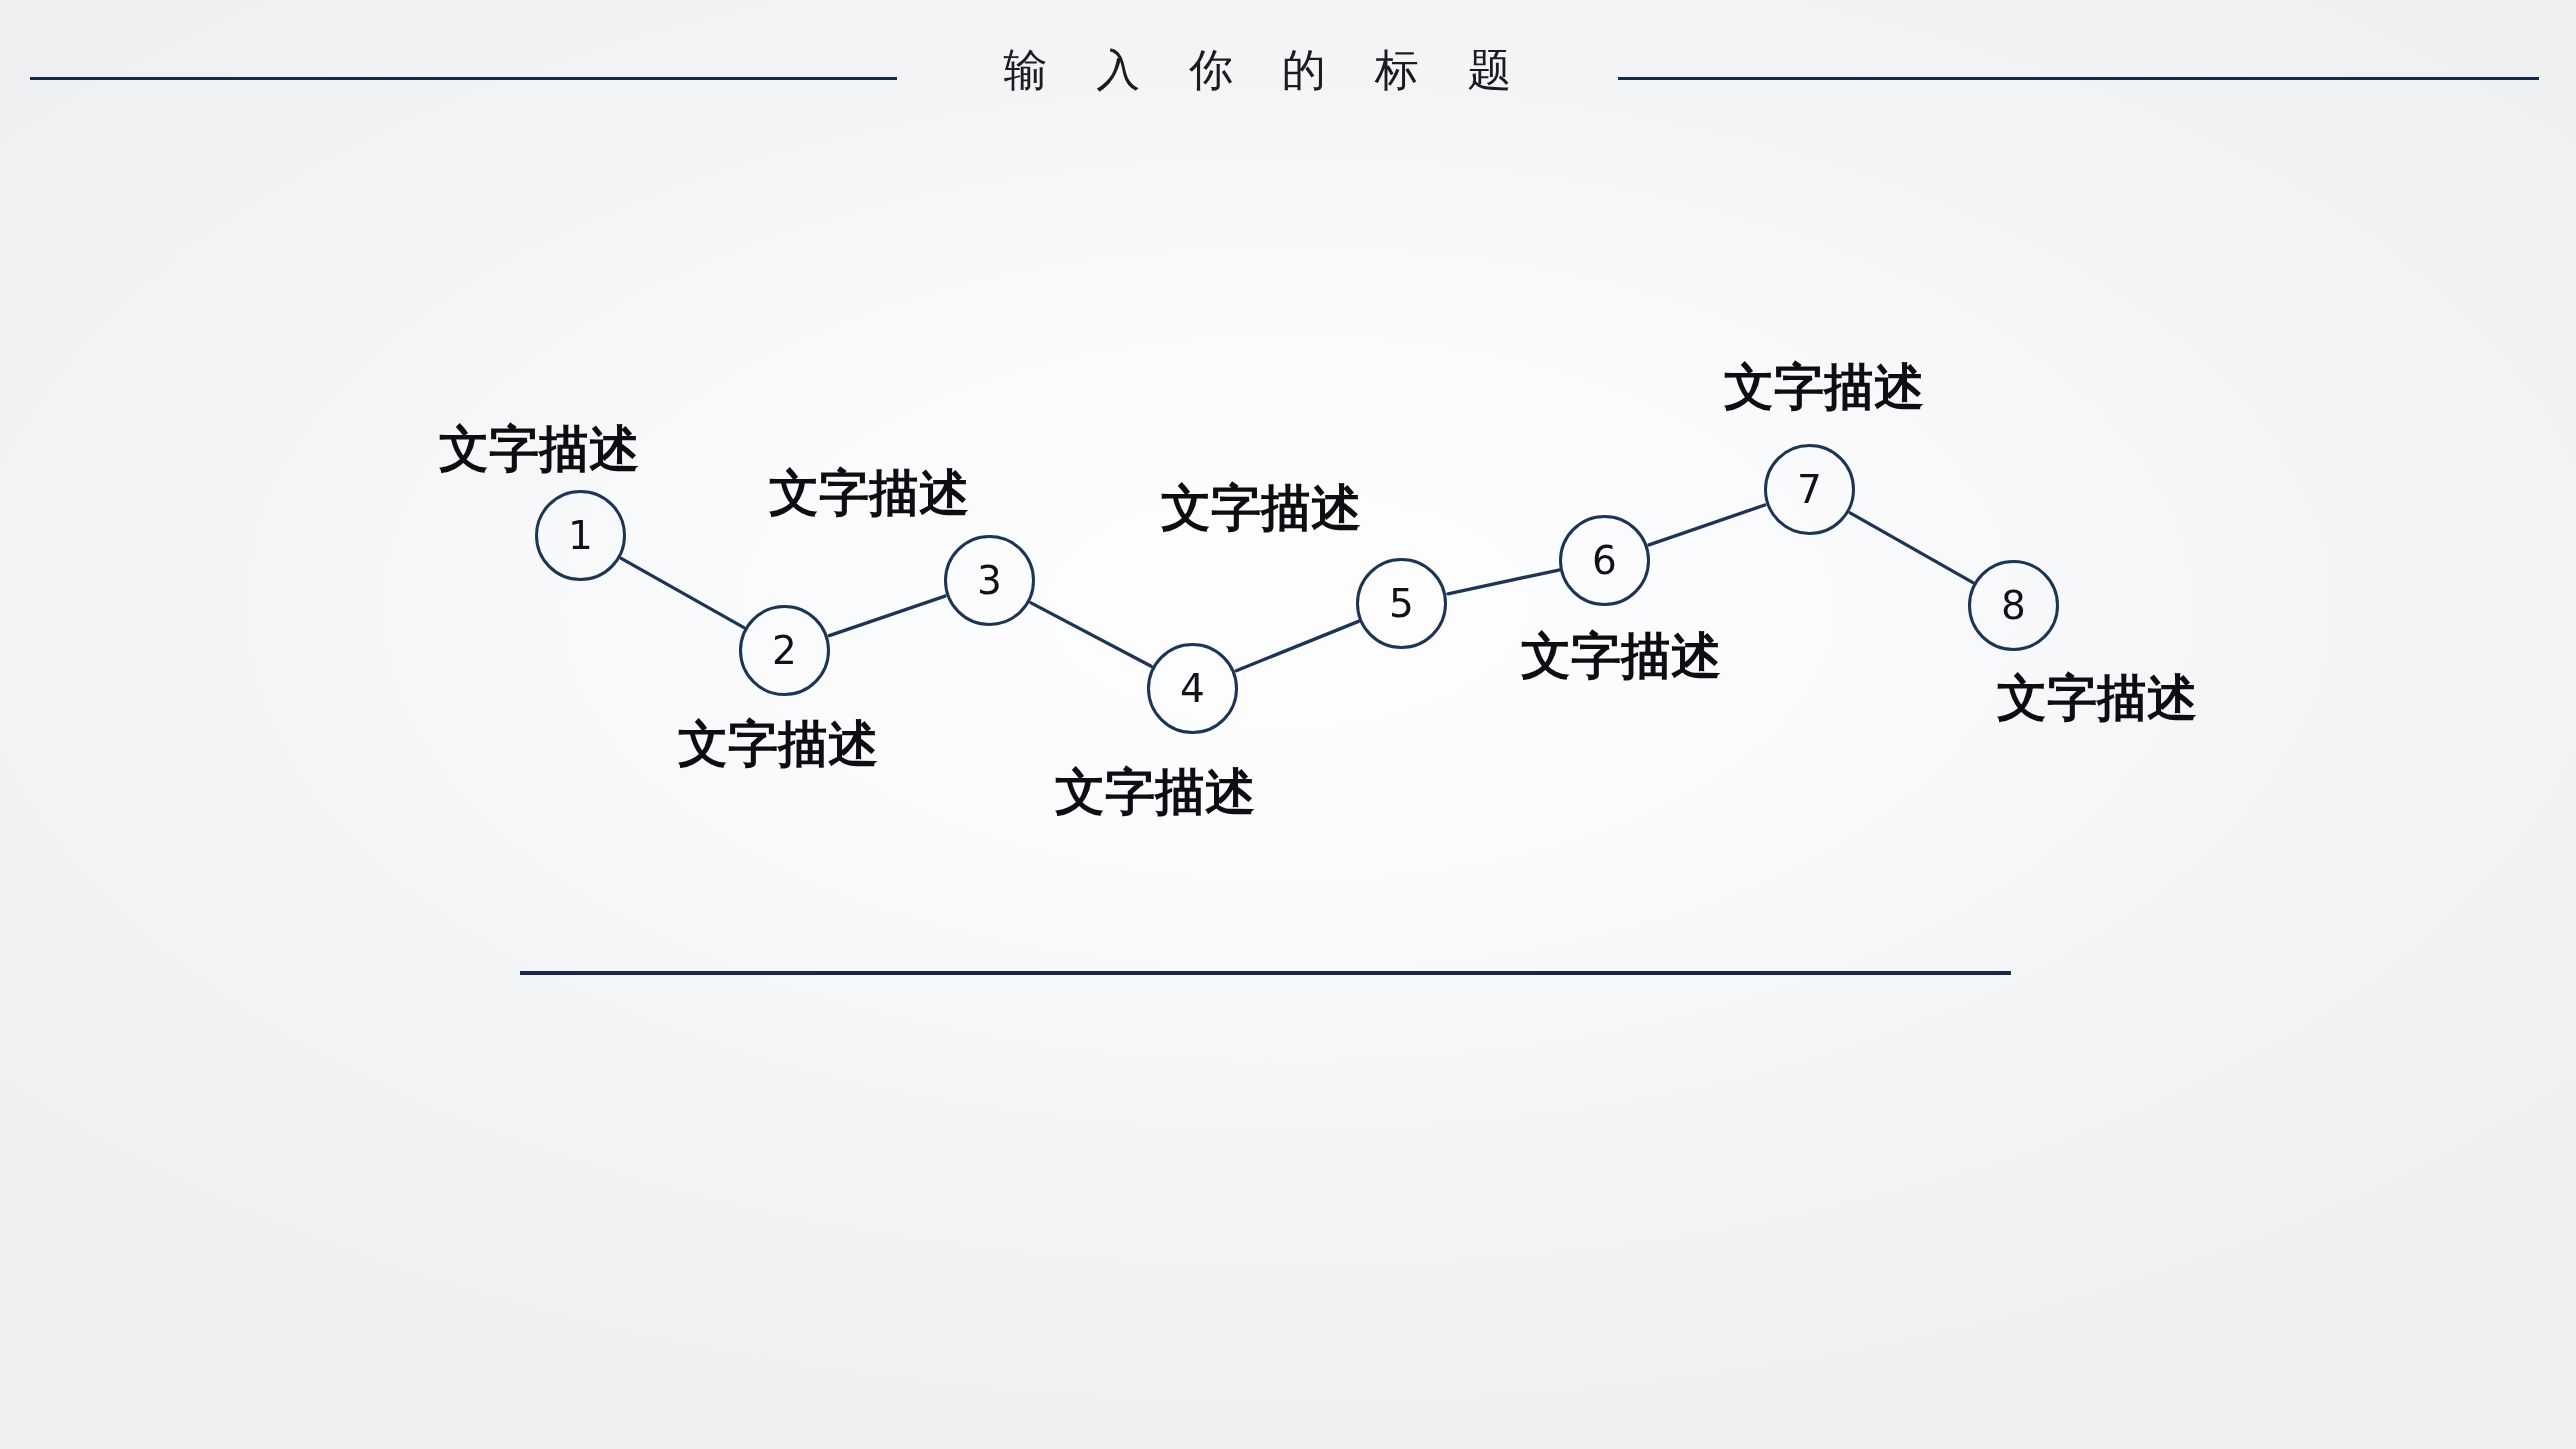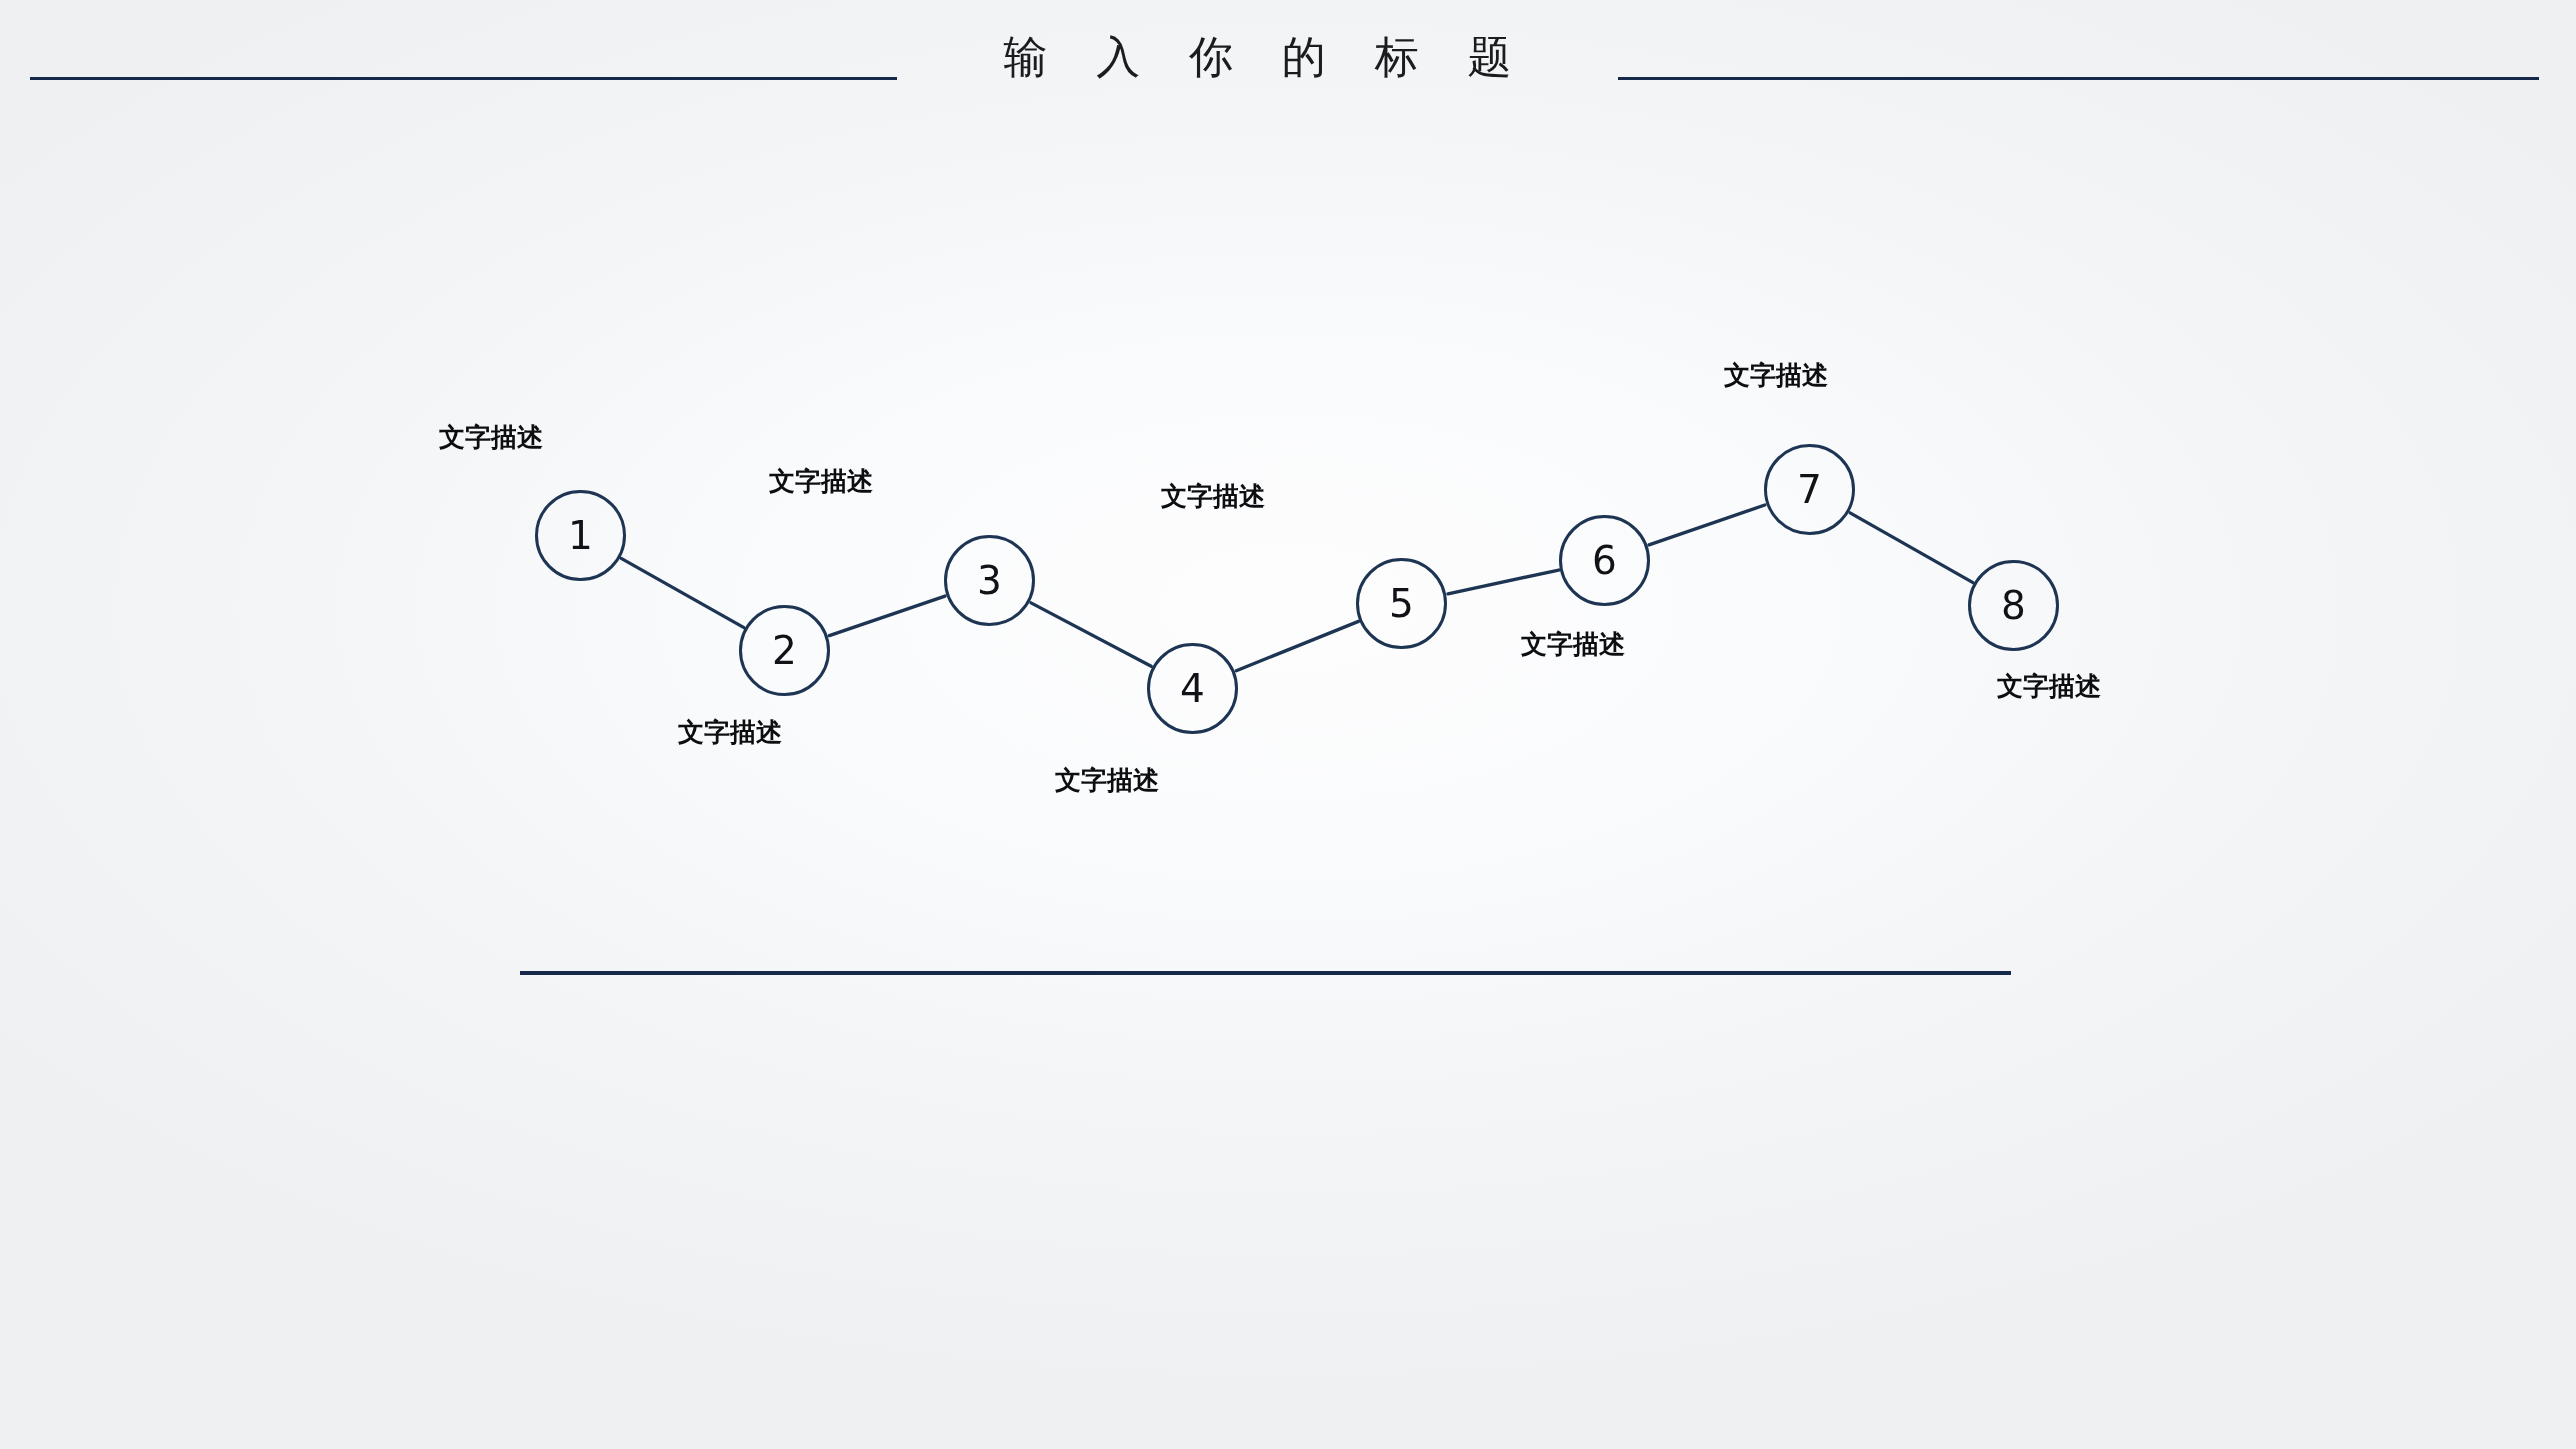--- a/index.html
+++ b/index.html
@@ -46,7 +46,7 @@
   #title-text {
     position: absolute;
     left: 897px;
-    top: 35px;
+    top: 48px;
     width: 721px;
     text-align: center;
     font-size: 44px;

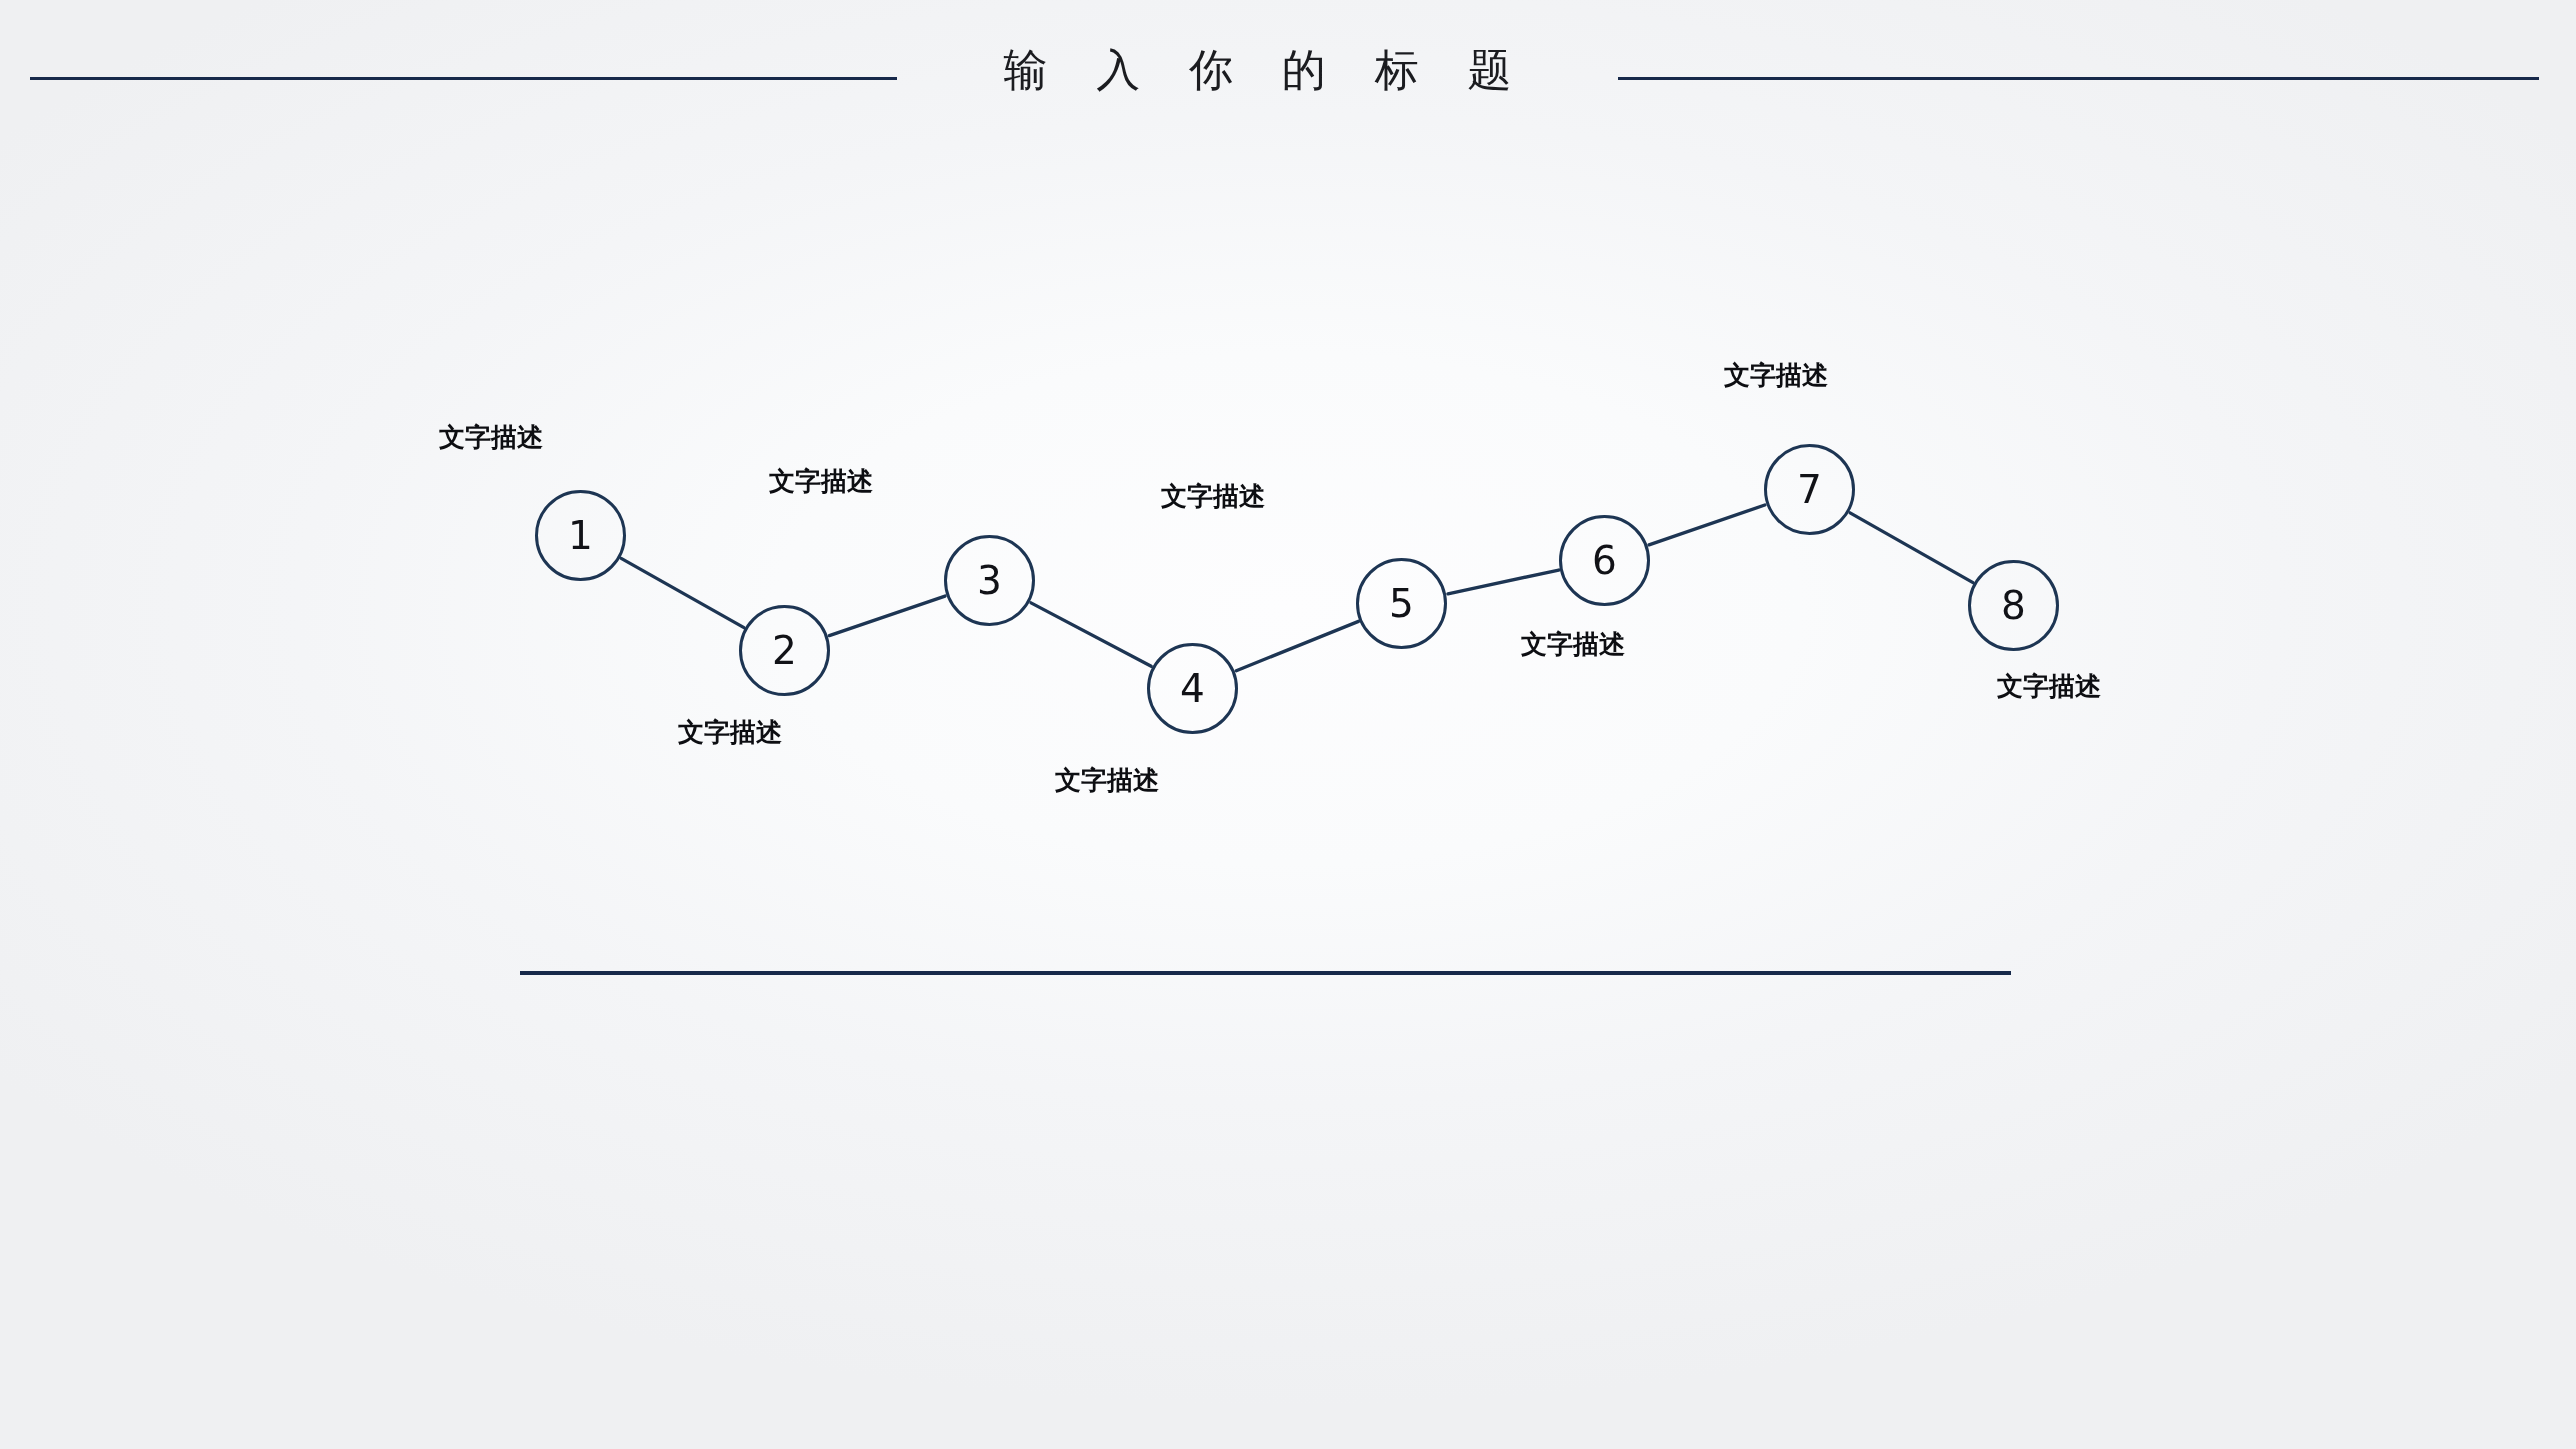--- a/index.html
+++ b/index.html
@@ -87,7 +87,7 @@
 
   .node-label {
     position: absolute;
-    font-size: 26px;
+    font-size: 50px;
     line-height: 1;
     font-weight: 700;
     color: #0d0e12;

